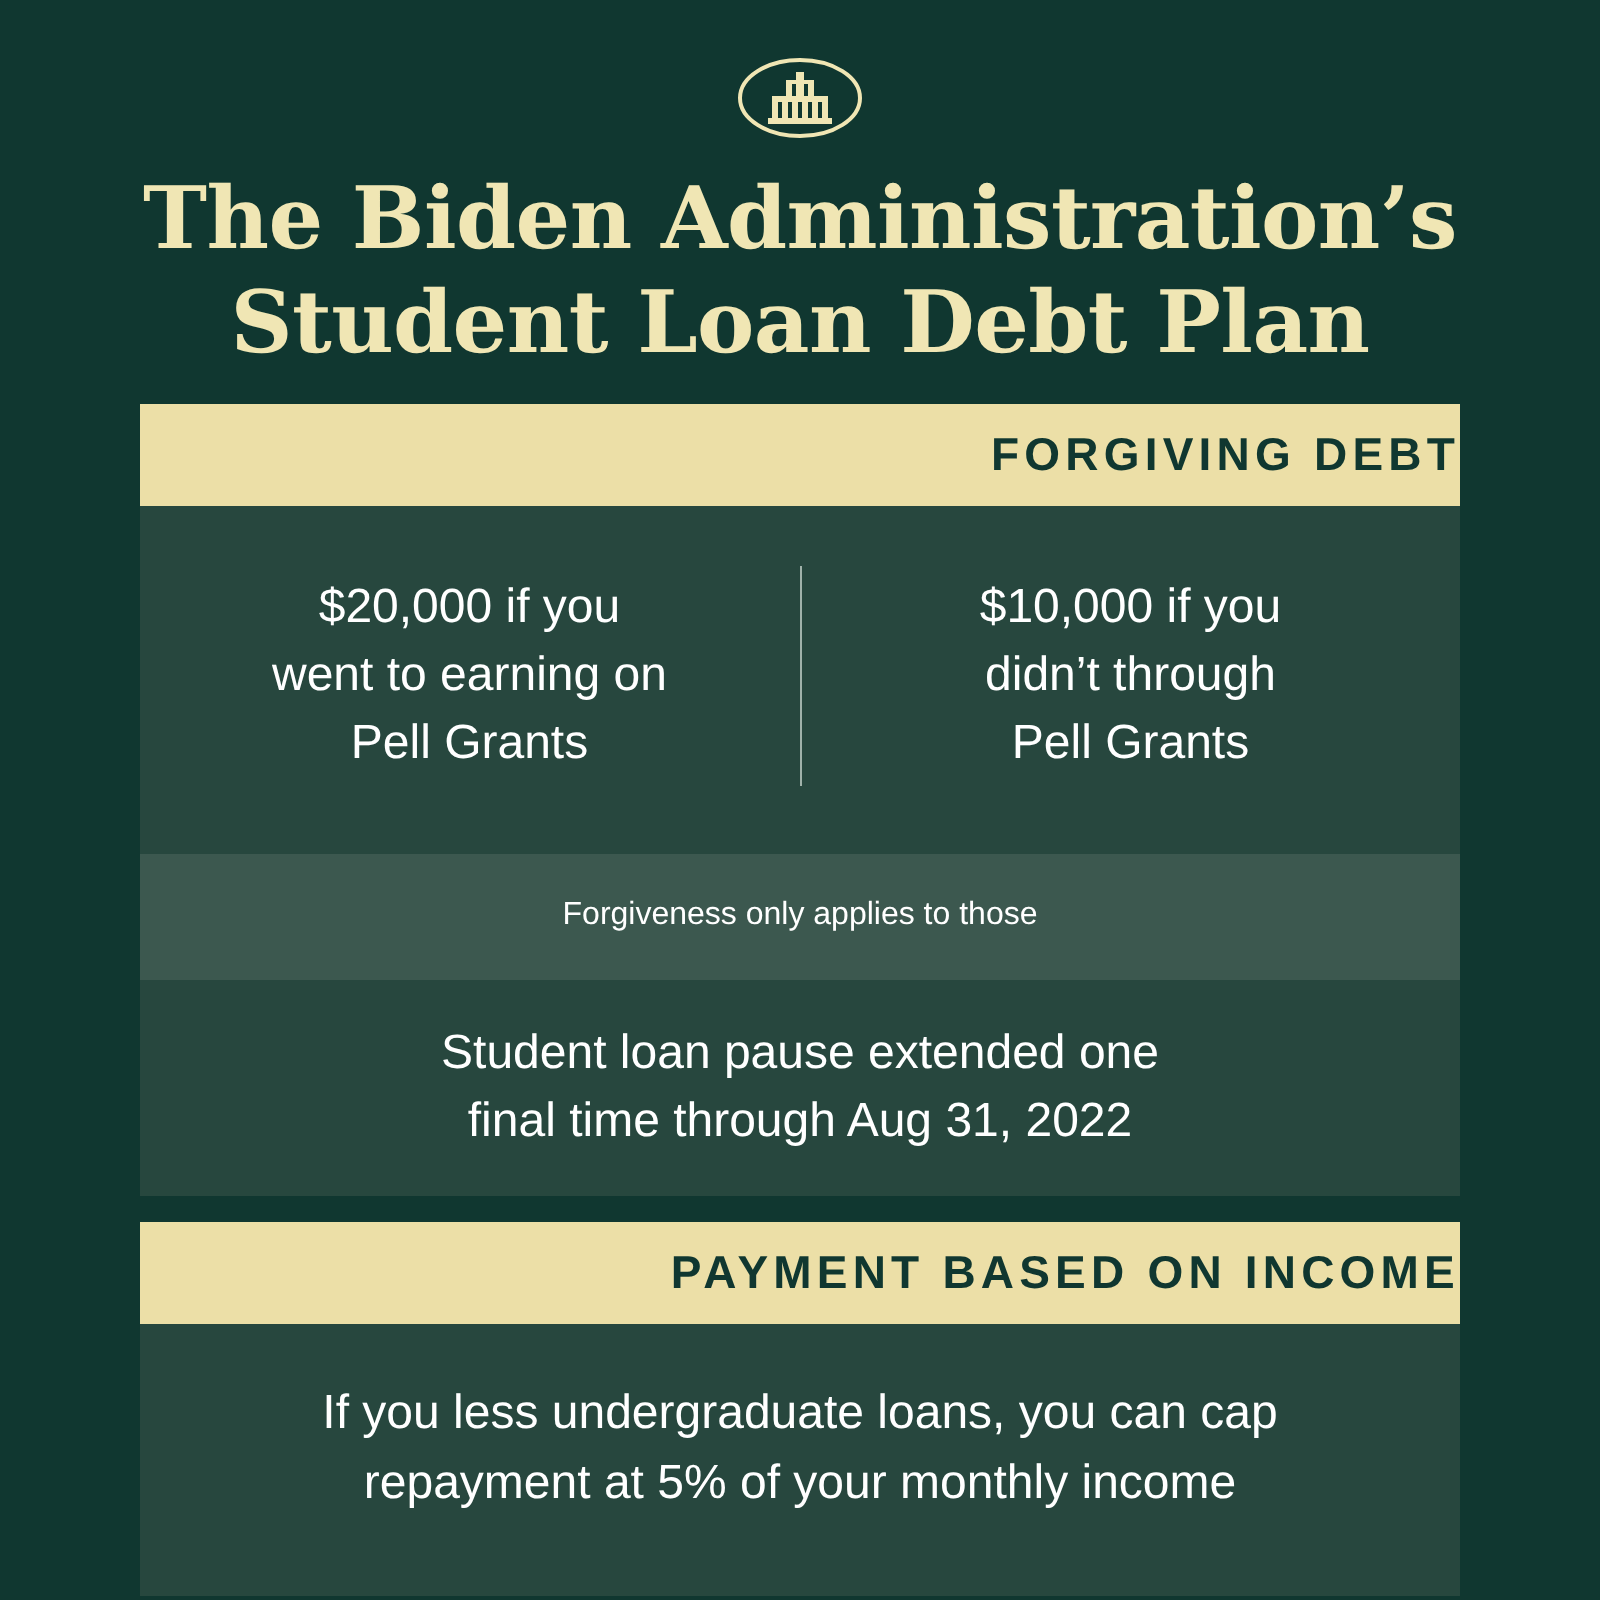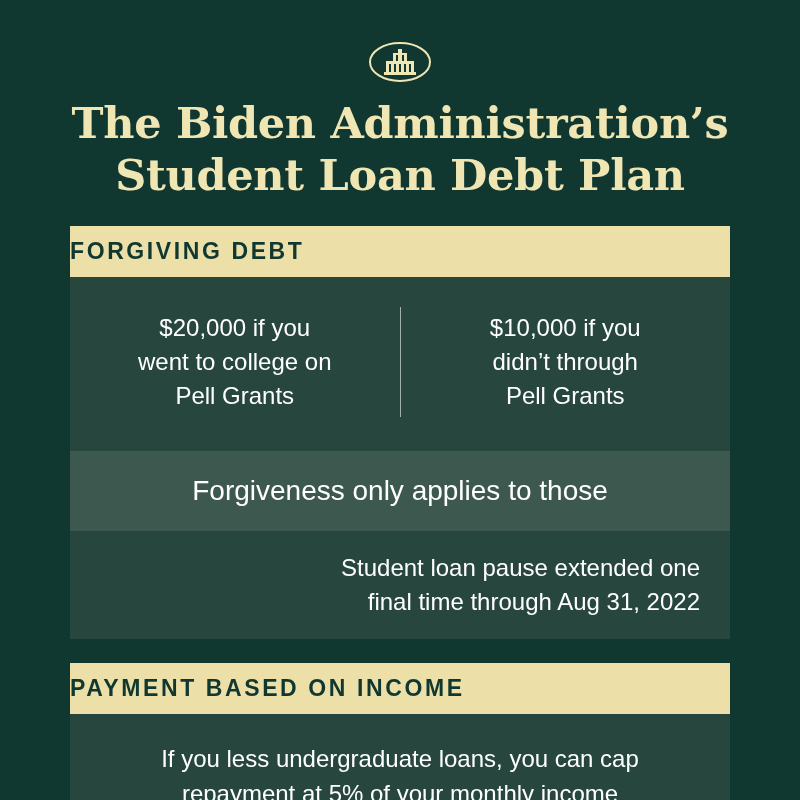--- a/index.html
+++ b/index.html
@@ -21,7 +21,7 @@
     flex-direction: column;
     align-items: center;
     box-sizing: border-box;
-    padding: 13px;
+    padding: 0;
   }
   .seal {
     margin-top: 26px;

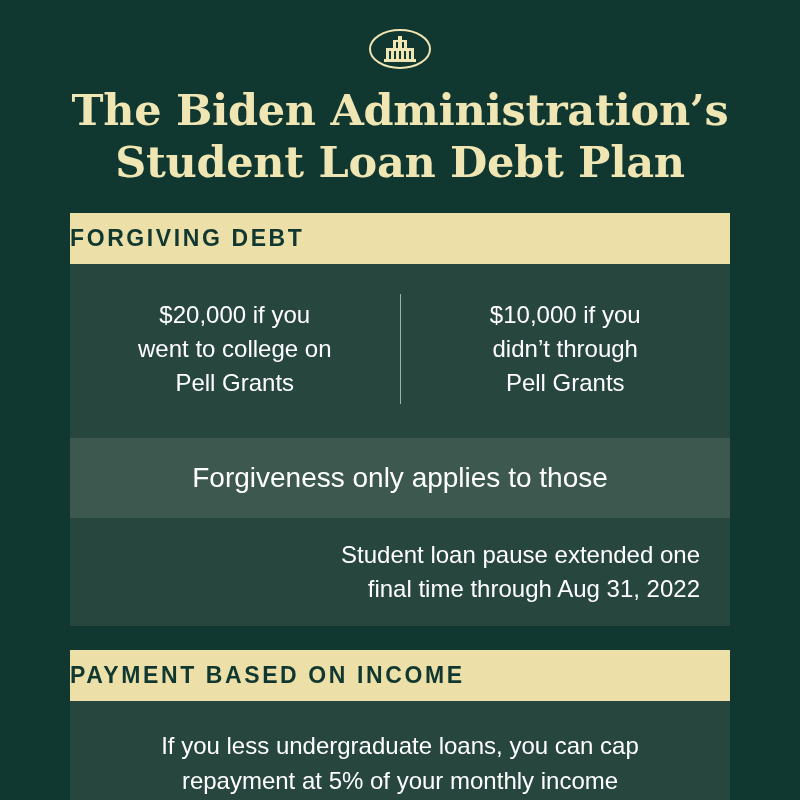--- a/index.html
+++ b/index.html
@@ -55,9 +55,9 @@
     font-size: 23px;
     font-weight: bold;
     letter-spacing: 2.6px;
-    text-align: left;
+    text-align: right;
     padding: 12px 0 12px 0;
-    margin-top: 24px;
+    margin-top: 13px;
   }
   .two-col {
     background: #27473e;

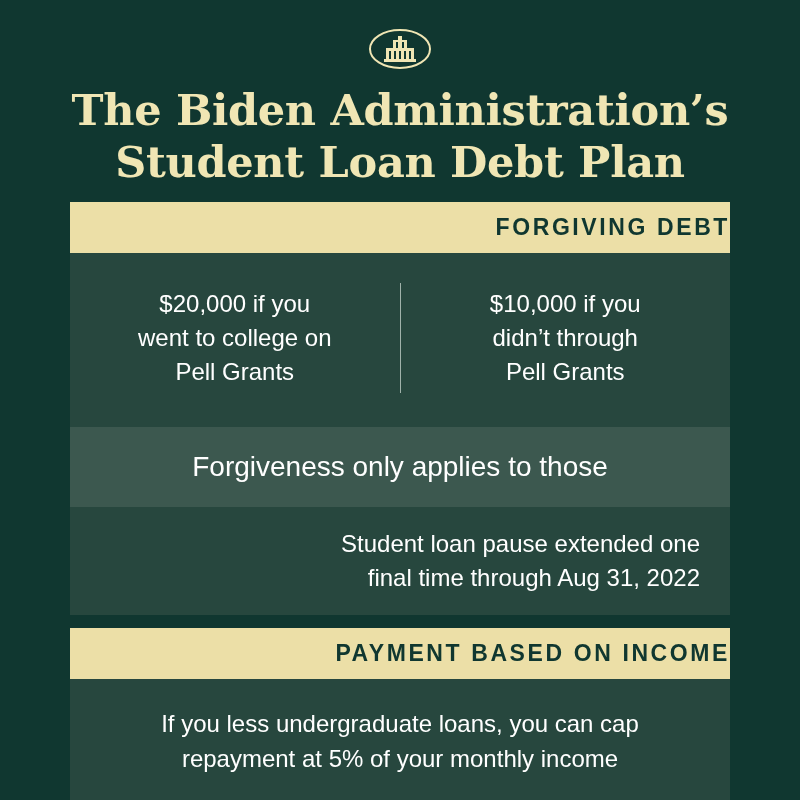--- a/index.html
+++ b/index.html
@@ -145,7 +145,7 @@
   <div class="band two-col">
     <div class="col">
       <span class="nowrap-break">$20,000 if you</span>
-      <span class="nowrap-break">went to college on</span>
+      <span class="nowrap-break">went to earning on</span>
       <span class="nowrap-break">Pell Grants</span>
     </div>
     <div class="divider"></div>

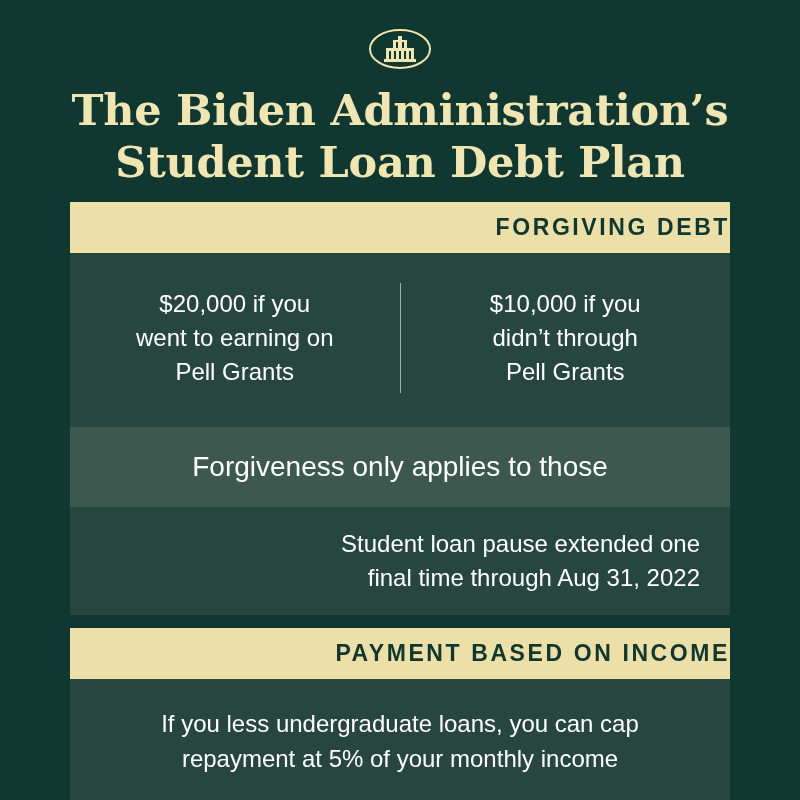--- a/index.html
+++ b/index.html
@@ -85,7 +85,7 @@
   .note-light {
     background: #3c584f;
     color: #ffffff;
-    font-size: 28px;
+    font-size: 16px;
     line-height: 1.42;
     text-align: center;
     padding: 20px 30px;

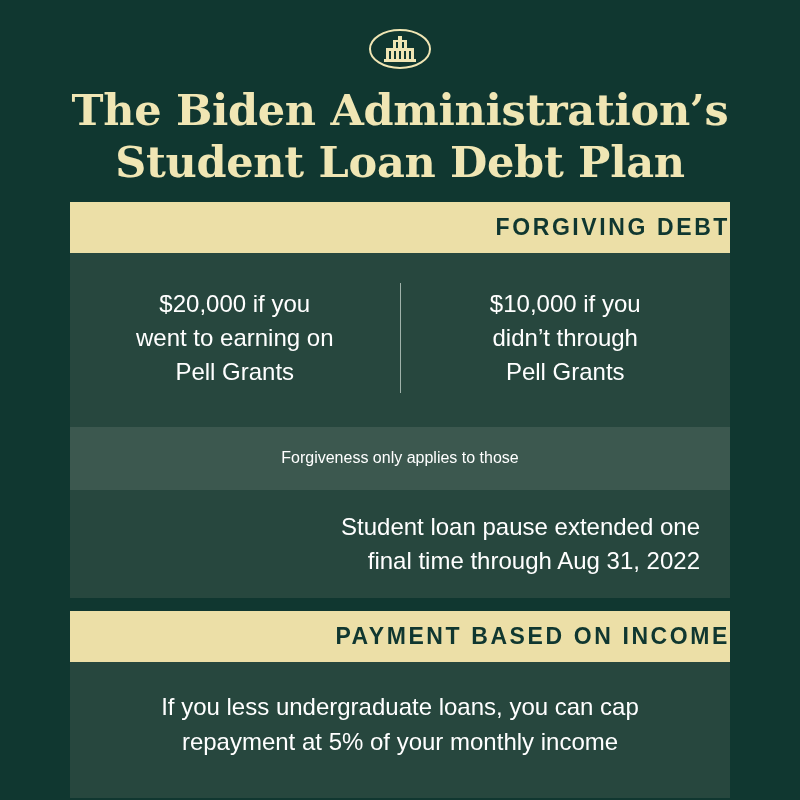--- a/index.html
+++ b/index.html
@@ -96,7 +96,7 @@
     color: #ffffff;
     font-size: 24px;
     line-height: 1.42;
-    text-align: right;
+    text-align: center;
     padding: 20px 30px;
     box-sizing: border-box;
   }

